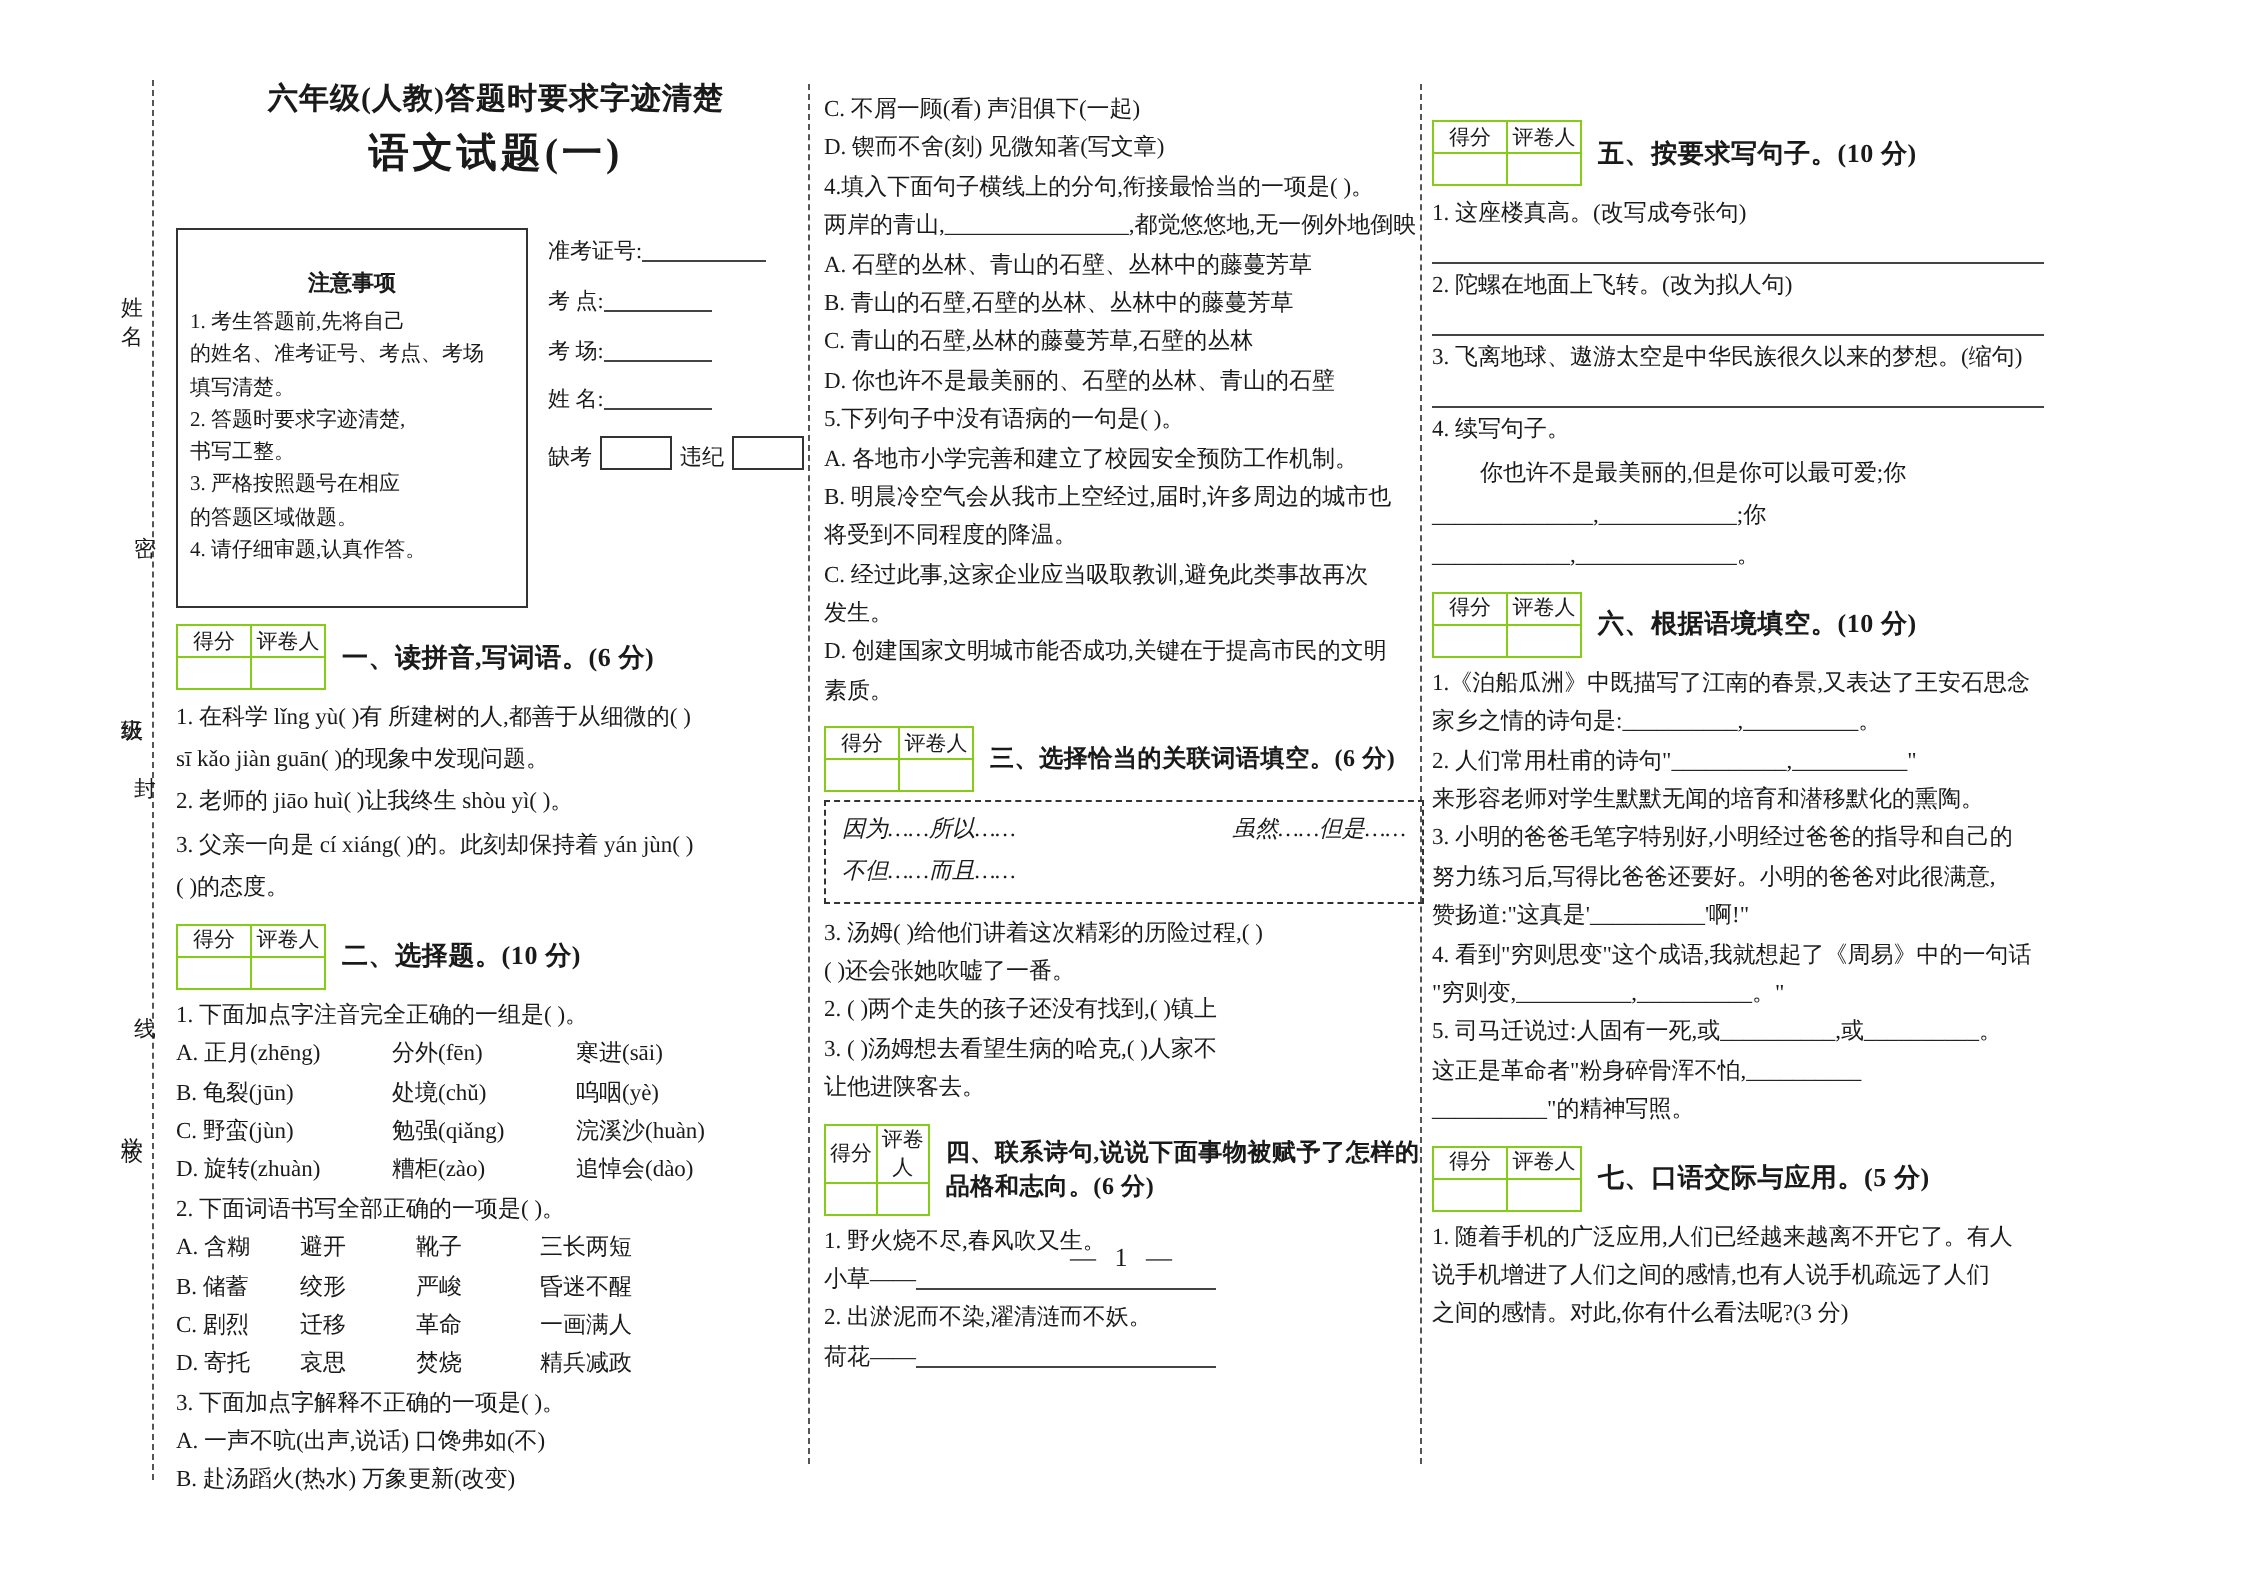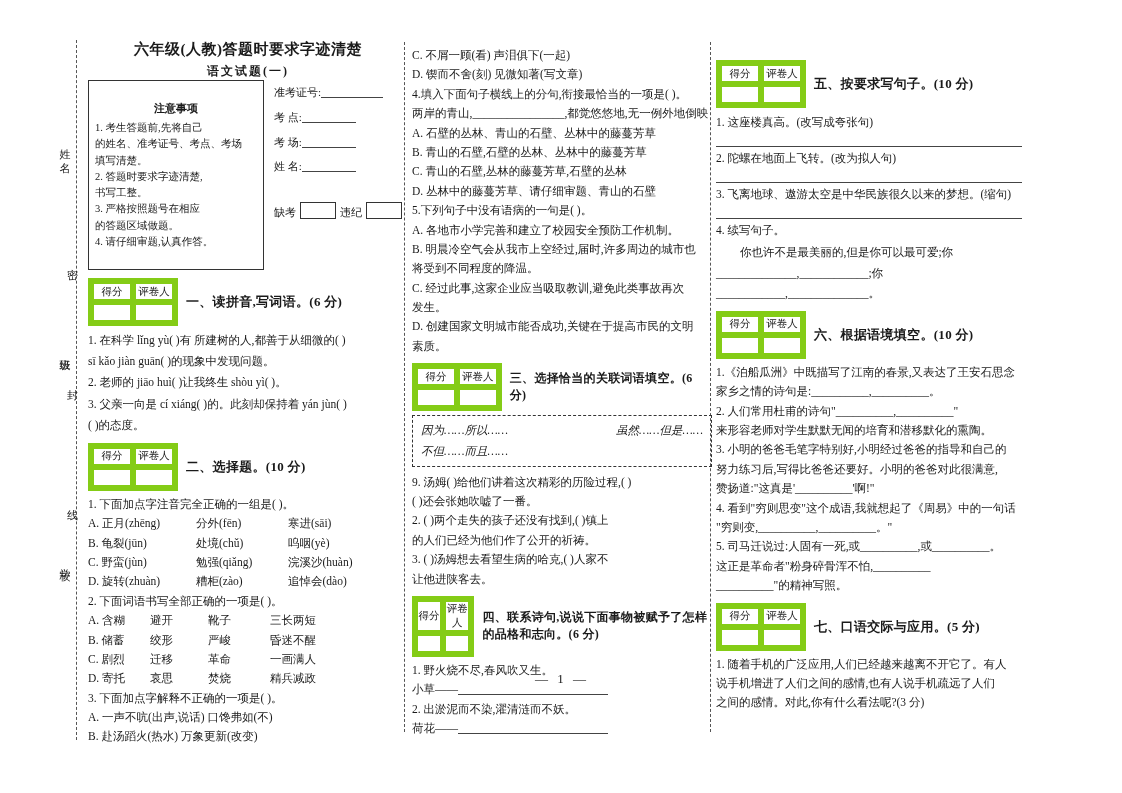--- a/index.html
+++ b/index.html
@@ -35,7 +35,7 @@
 
   
   .exam-title{text-align:center;font-size:15px;font-weight:bold;letter-spacing:.5px;margin-bottom:4px;}
-  .exam-sub{text-align:center;font-size:12px;font-weight:bold;letter-spacing:2px;margin-bottom:0;}
+  .exam-sub{text-align:center;font-size:20px;font-weight:bold;letter-spacing:2px;margin-bottom:24px;}
 
   
   .notice{

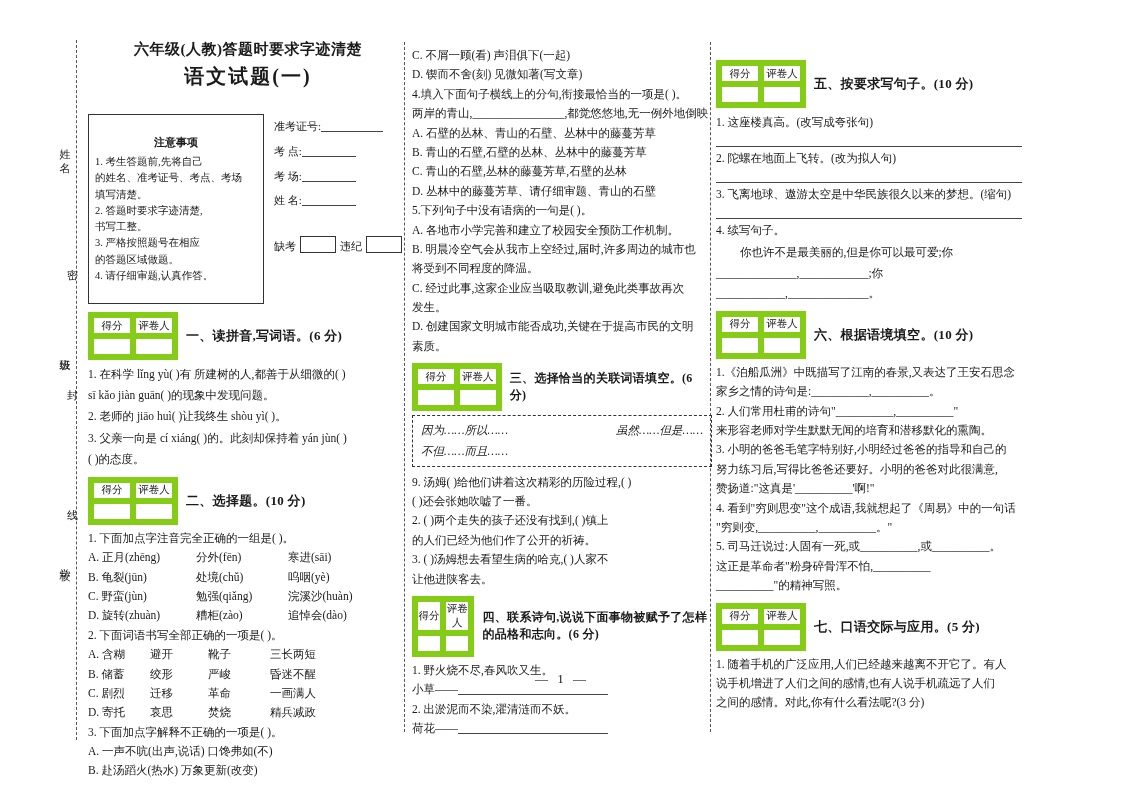--- a/index.html
+++ b/index.html
@@ -58,7 +58,7 @@
   .sec{margin-top:8px;}
   .sec-head{display:flex;align-items:stretch;}
   .score-tbl{border-collapse:collapse;font-size:10.5px;}
-  .score-tbl td{border:6px solid #84cc16;width:36px;height:15px;text-align:center;padding:0;}
+  .score-tbl td{border:1px solid #84cc16;width:36px;height:15px;text-align:center;padding:0;}
   .score-tbl td.h{height:15px;}
   .sec-title{
     font-size:13px;font-weight:bold;margin-left:8px;align-self:center;letter-spacing:.3px;

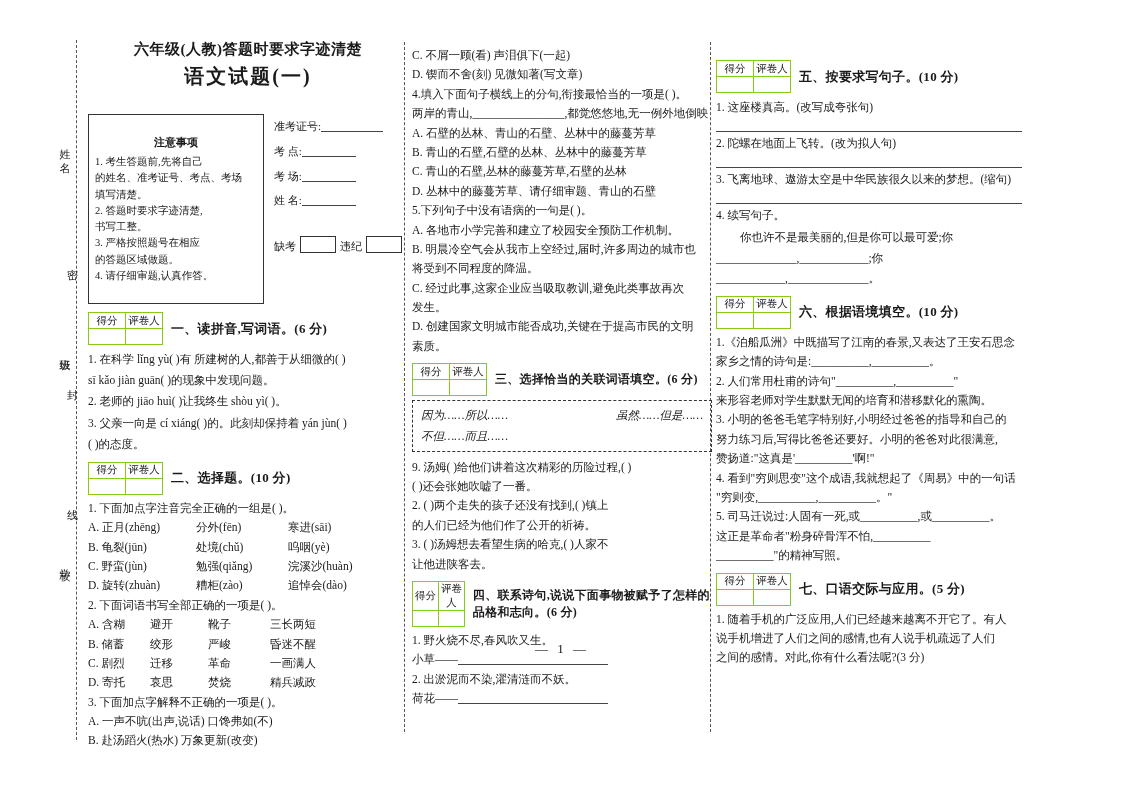--- a/index.html
+++ b/index.html
@@ -219,7 +219,7 @@
       <p class="opt">A. 石壁的丛林、青山的石壁、丛林中的藤蔓芳草</p>
       <p class="opt">B. 青山的石壁,石壁的丛林、丛林中的藤蔓芳草</p>
       <p class="opt">C. 青山的石壁,丛林的藤蔓芳草,石壁的丛林</p>
-      <p class="opt">D. 丛林中的藤蔓芳草、请仔细审题、青山的石壁</p>
+      <p class="opt">D. 你也许不是最美丽的、石壁的丛林、青山的石壁</p>
       <p>5.下列句子中没有语病的一句是(      )。</p>
       <p class="opt">A. 各地市小学完善和建立了校园安全预防工作机制。</p>
       <p class="opt">B. 明晨冷空气会从我市上空经过,届时,许多周边的城市也</p>

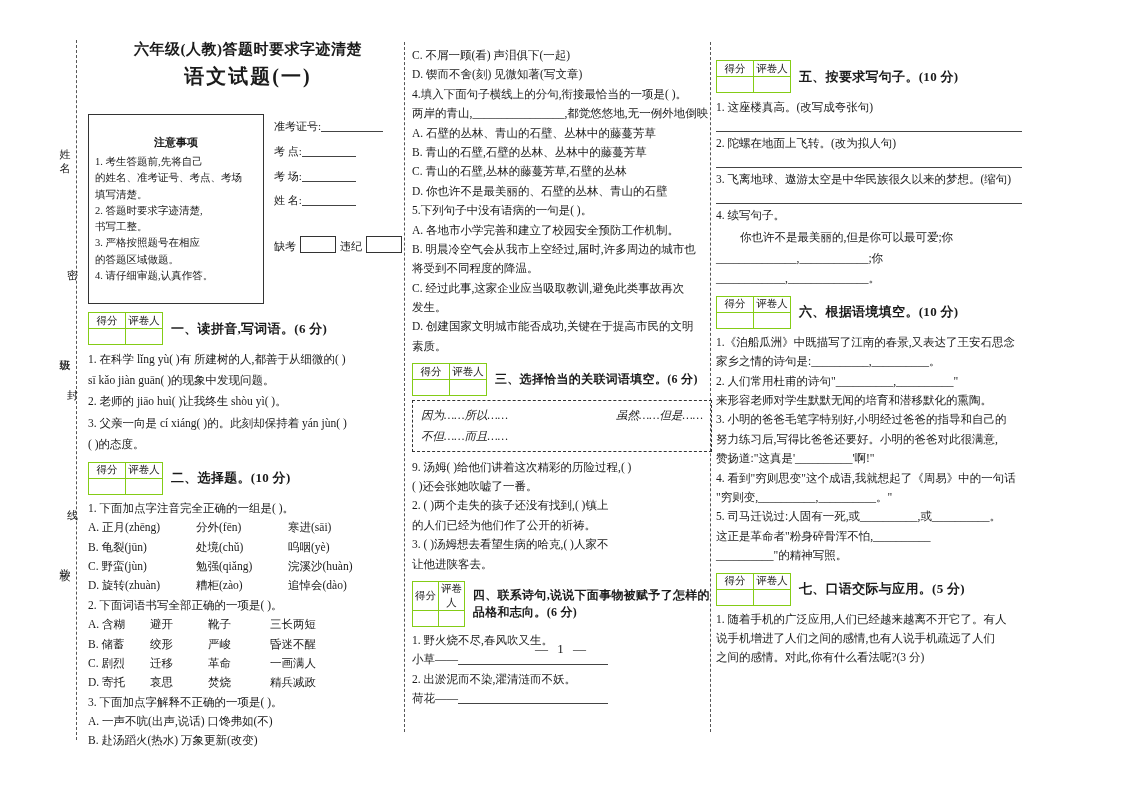--- a/index.html
+++ b/index.html
@@ -49,7 +49,7 @@
   .idrow .lbl{display:inline-block;}
   .idrow .ln{display:inline-block;border-bottom:1px solid #444;width:62px;height:12px;vertical-align:-2px;}
   .idrow .ln-s{width:54px;}
-  .boxrow{margin-top:21px;font-size:11px;}
+  .boxrow{margin-top:4px;font-size:11px;}
   .sq{display:inline-block;width:34px;height:15px;border:1px solid #333;vertical-align:-3px;margin:0 4px;}
 
   .clear{clear:both;}

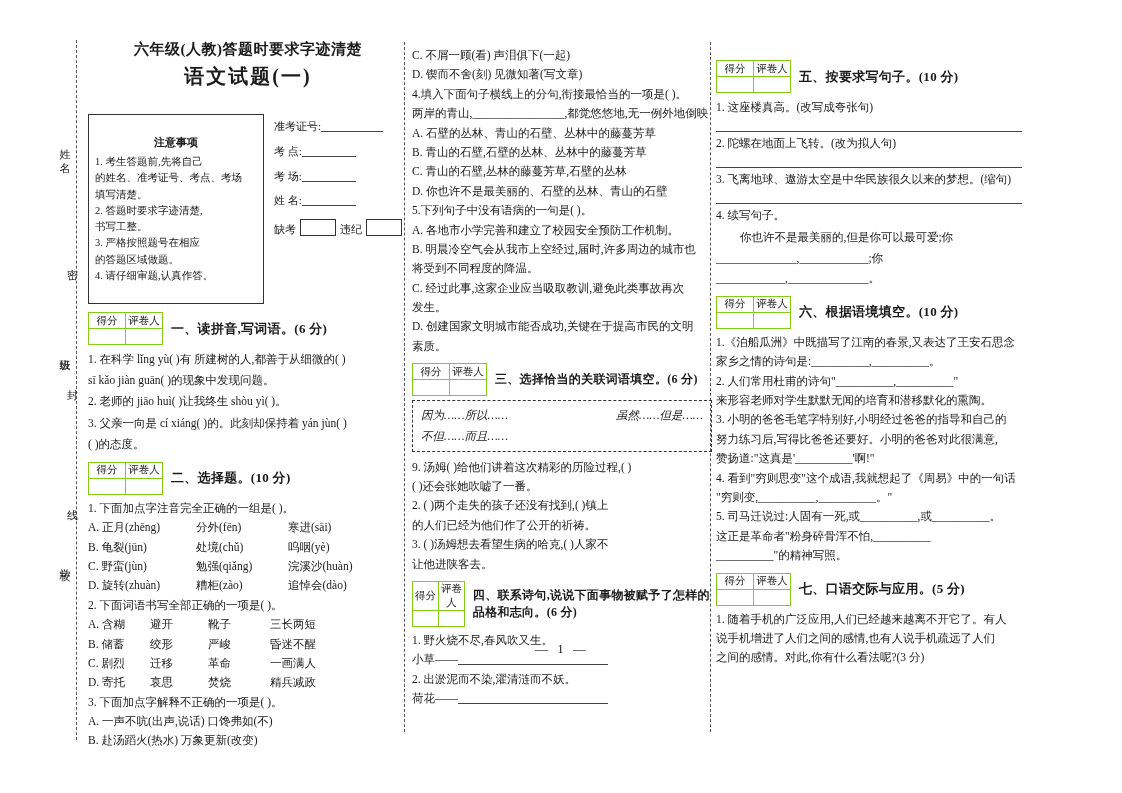--- a/index.html
+++ b/index.html
@@ -256,7 +256,7 @@
         </div>
       </div>
       <div class="body-txt tight">
-        <p>9. 汤姆(      )给他们讲着这次精彩的历险过程,(      )</p>
+        <p>3. 汤姆(      )给他们讲着这次精彩的历险过程,(      )</p>
         <p>(      )还会张她吹嘘了一番。</p>
         <p>2. (      )两个走失的孩子还没有找到,(      )镇上</p>
         <p>的人们已经为他们作了公开的祈祷。</p>

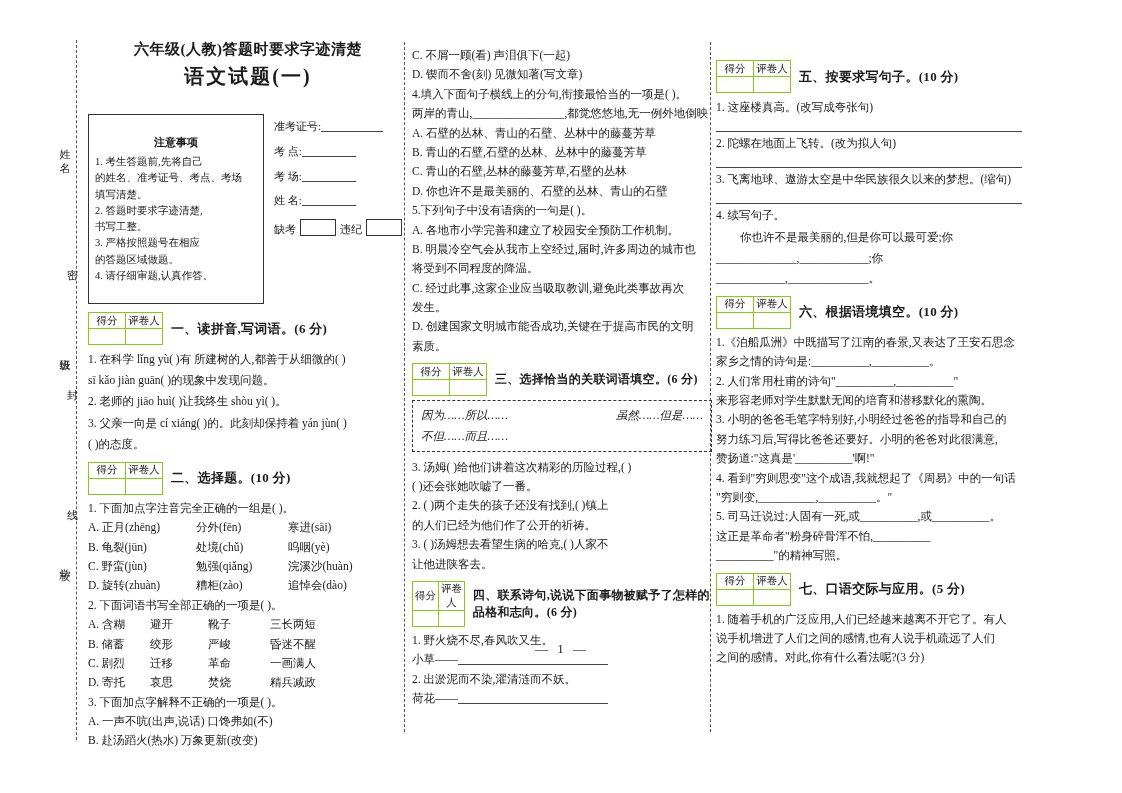--- a/index.html
+++ b/index.html
@@ -259,7 +259,6 @@
         <p>3. 汤姆(      )给他们讲着这次精彩的历险过程,(      )</p>
         <p>(      )还会张她吹嘘了一番。</p>
         <p>2. (      )两个走失的孩子还没有找到,(      )镇上</p>
-        <p>的人们已经为他们作了公开的祈祷。</p>
         <p>3. (      )汤姆想去看望生病的哈克,(      )人家不</p>
         <p>让他进陕客去。</p>
       </div>

